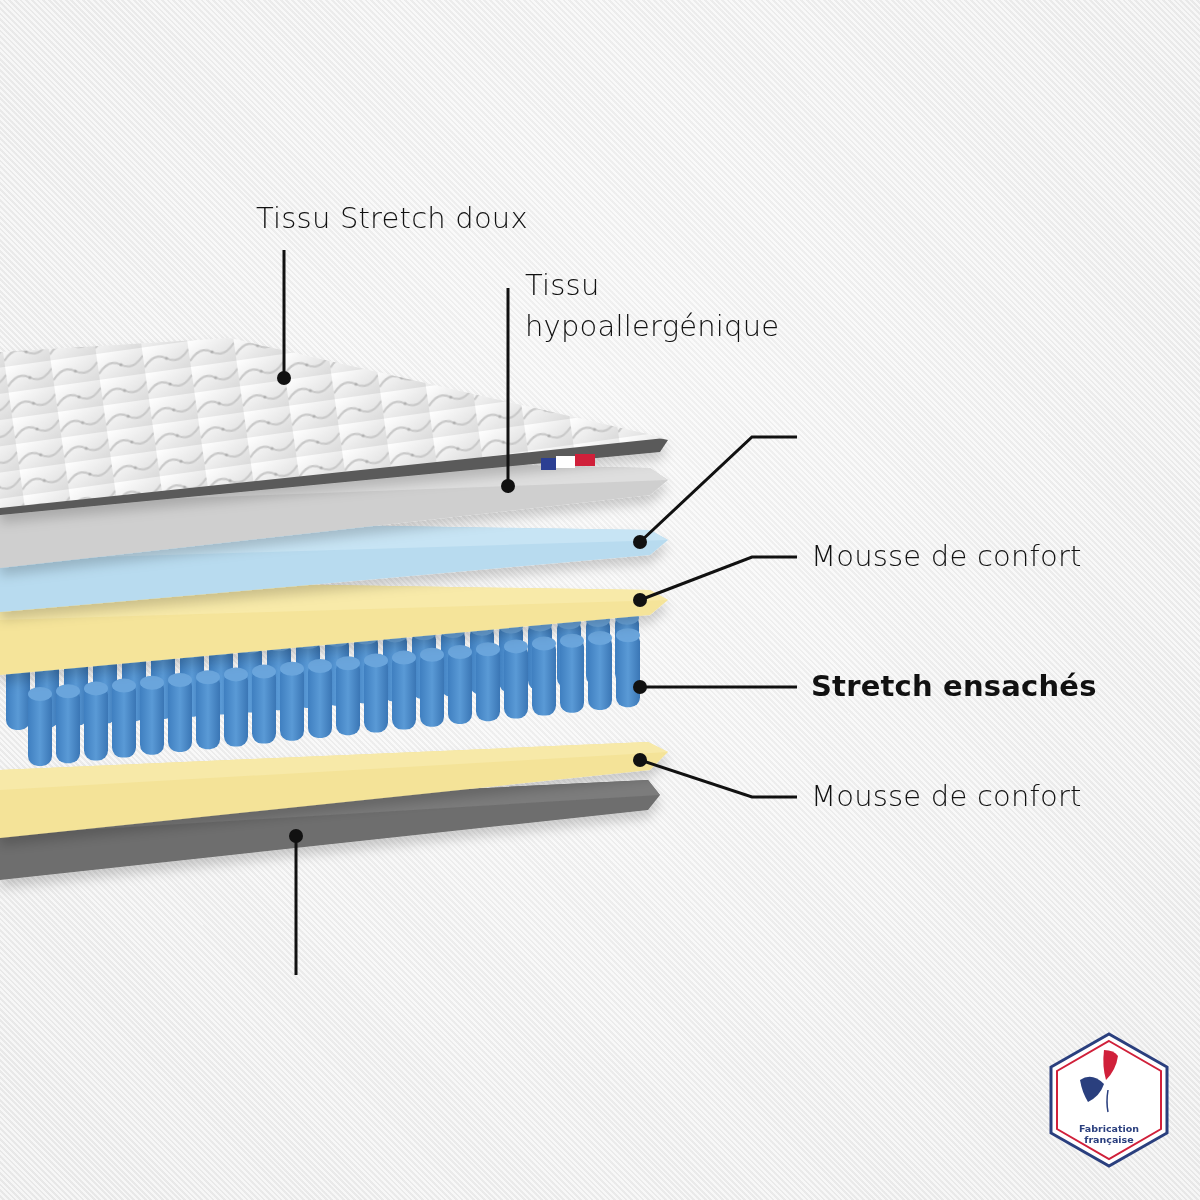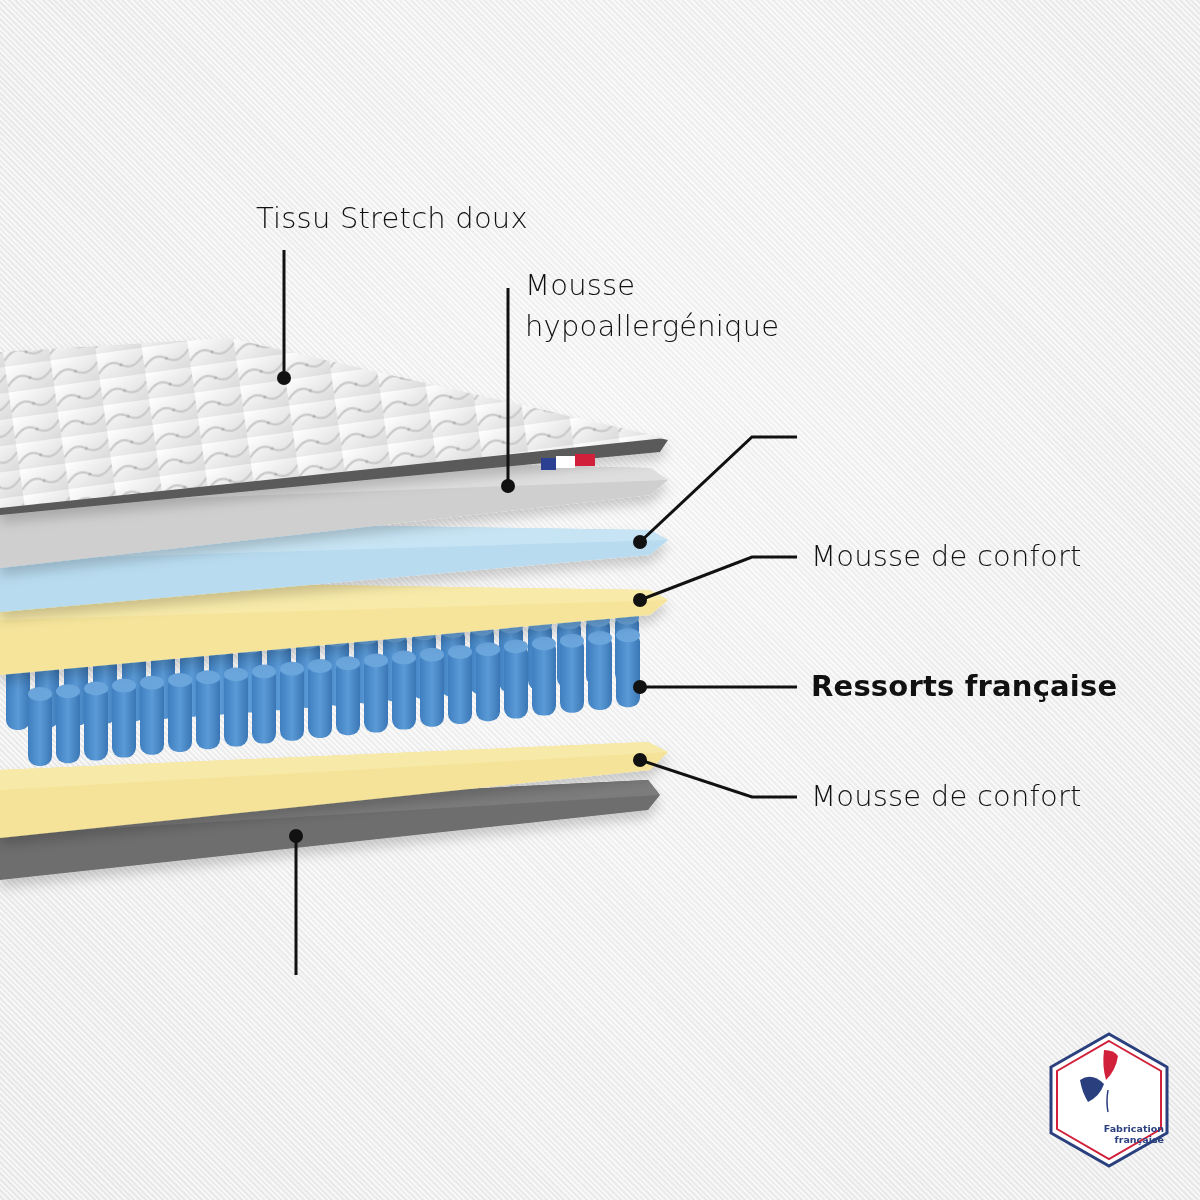--- a/index.html
+++ b/index.html
@@ -294,7 +294,7 @@
   </svg>
 
   <div class="label" style="left:256px; top:198px;">Tissu Stretch doux</div>
-  <div class="label" style="left:525px; top:265px;">Mousse</div>
+  <div class="label" style="left:525px; top:265px;">Tissu</div>
   <div class="label" style="left:525px; top:306px;text-align:center;">hypoallergénique</div>
   <div class="label" style="left:811px; top:536px;">Mousse de confort</div>
   <div class="label bold" style="left:811px; top:666px;">Ressorts française</div>

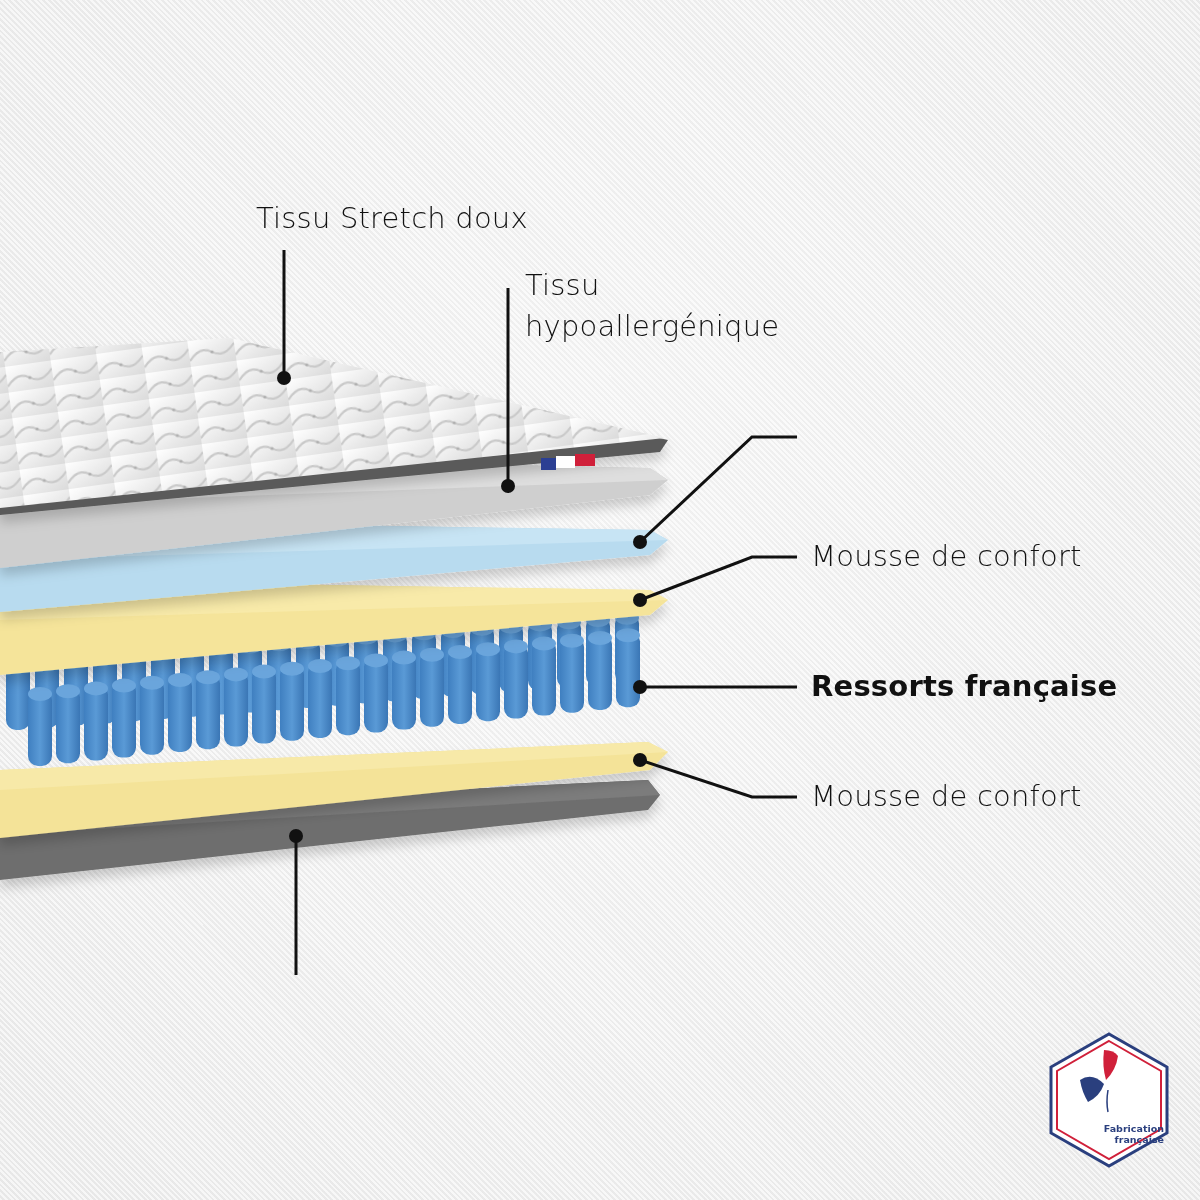--- a/index.html
+++ b/index.html
@@ -297,7 +297,7 @@
   <div class="label" style="left:525px; top:265px;">Tissu</div>
   <div class="label" style="left:525px; top:306px;text-align:center;">hypoallergénique</div>
   <div class="label" style="left:811px; top:536px;">Mousse de confort</div>
-  <div class="label bold" style="left:811px; top:666px;">Ressorts française</div>
+  <div class="label bold" style="left:811px; top:666px;">Stretch ensachés</div>
   <div class="label" style="left:811px; top:776px;">Mousse de confort</div>
 
   <div class="badge-text">Fabrication française</div>

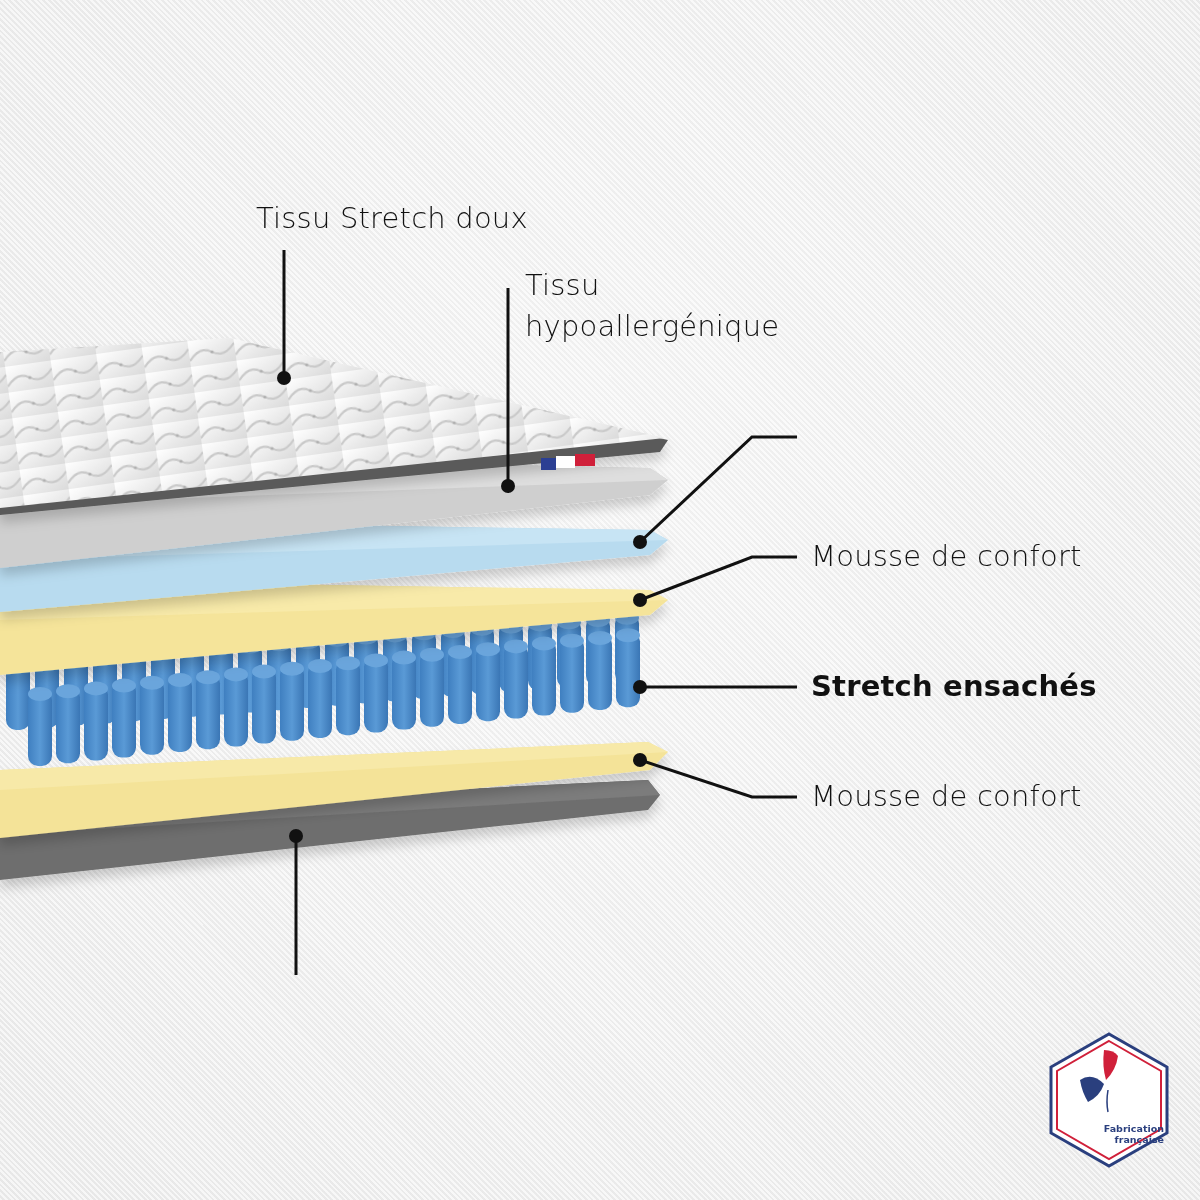--- a/index.html
+++ b/index.html
@@ -19,7 +19,7 @@
   }
   .label.bold { font-weight: 700; }
   .badge-text {
-    position: absolute; left: 1054px; top: 1123px; width: 110px; text-align: right;
+    position: absolute; left: 1054px; top: 1123px; width: 110px; text-align: center;
     font-size: 9.5px; font-weight: 700; color: #2a3f7e; font-family: "DejaVu Sans", sans-serif;
   }
 </style>

